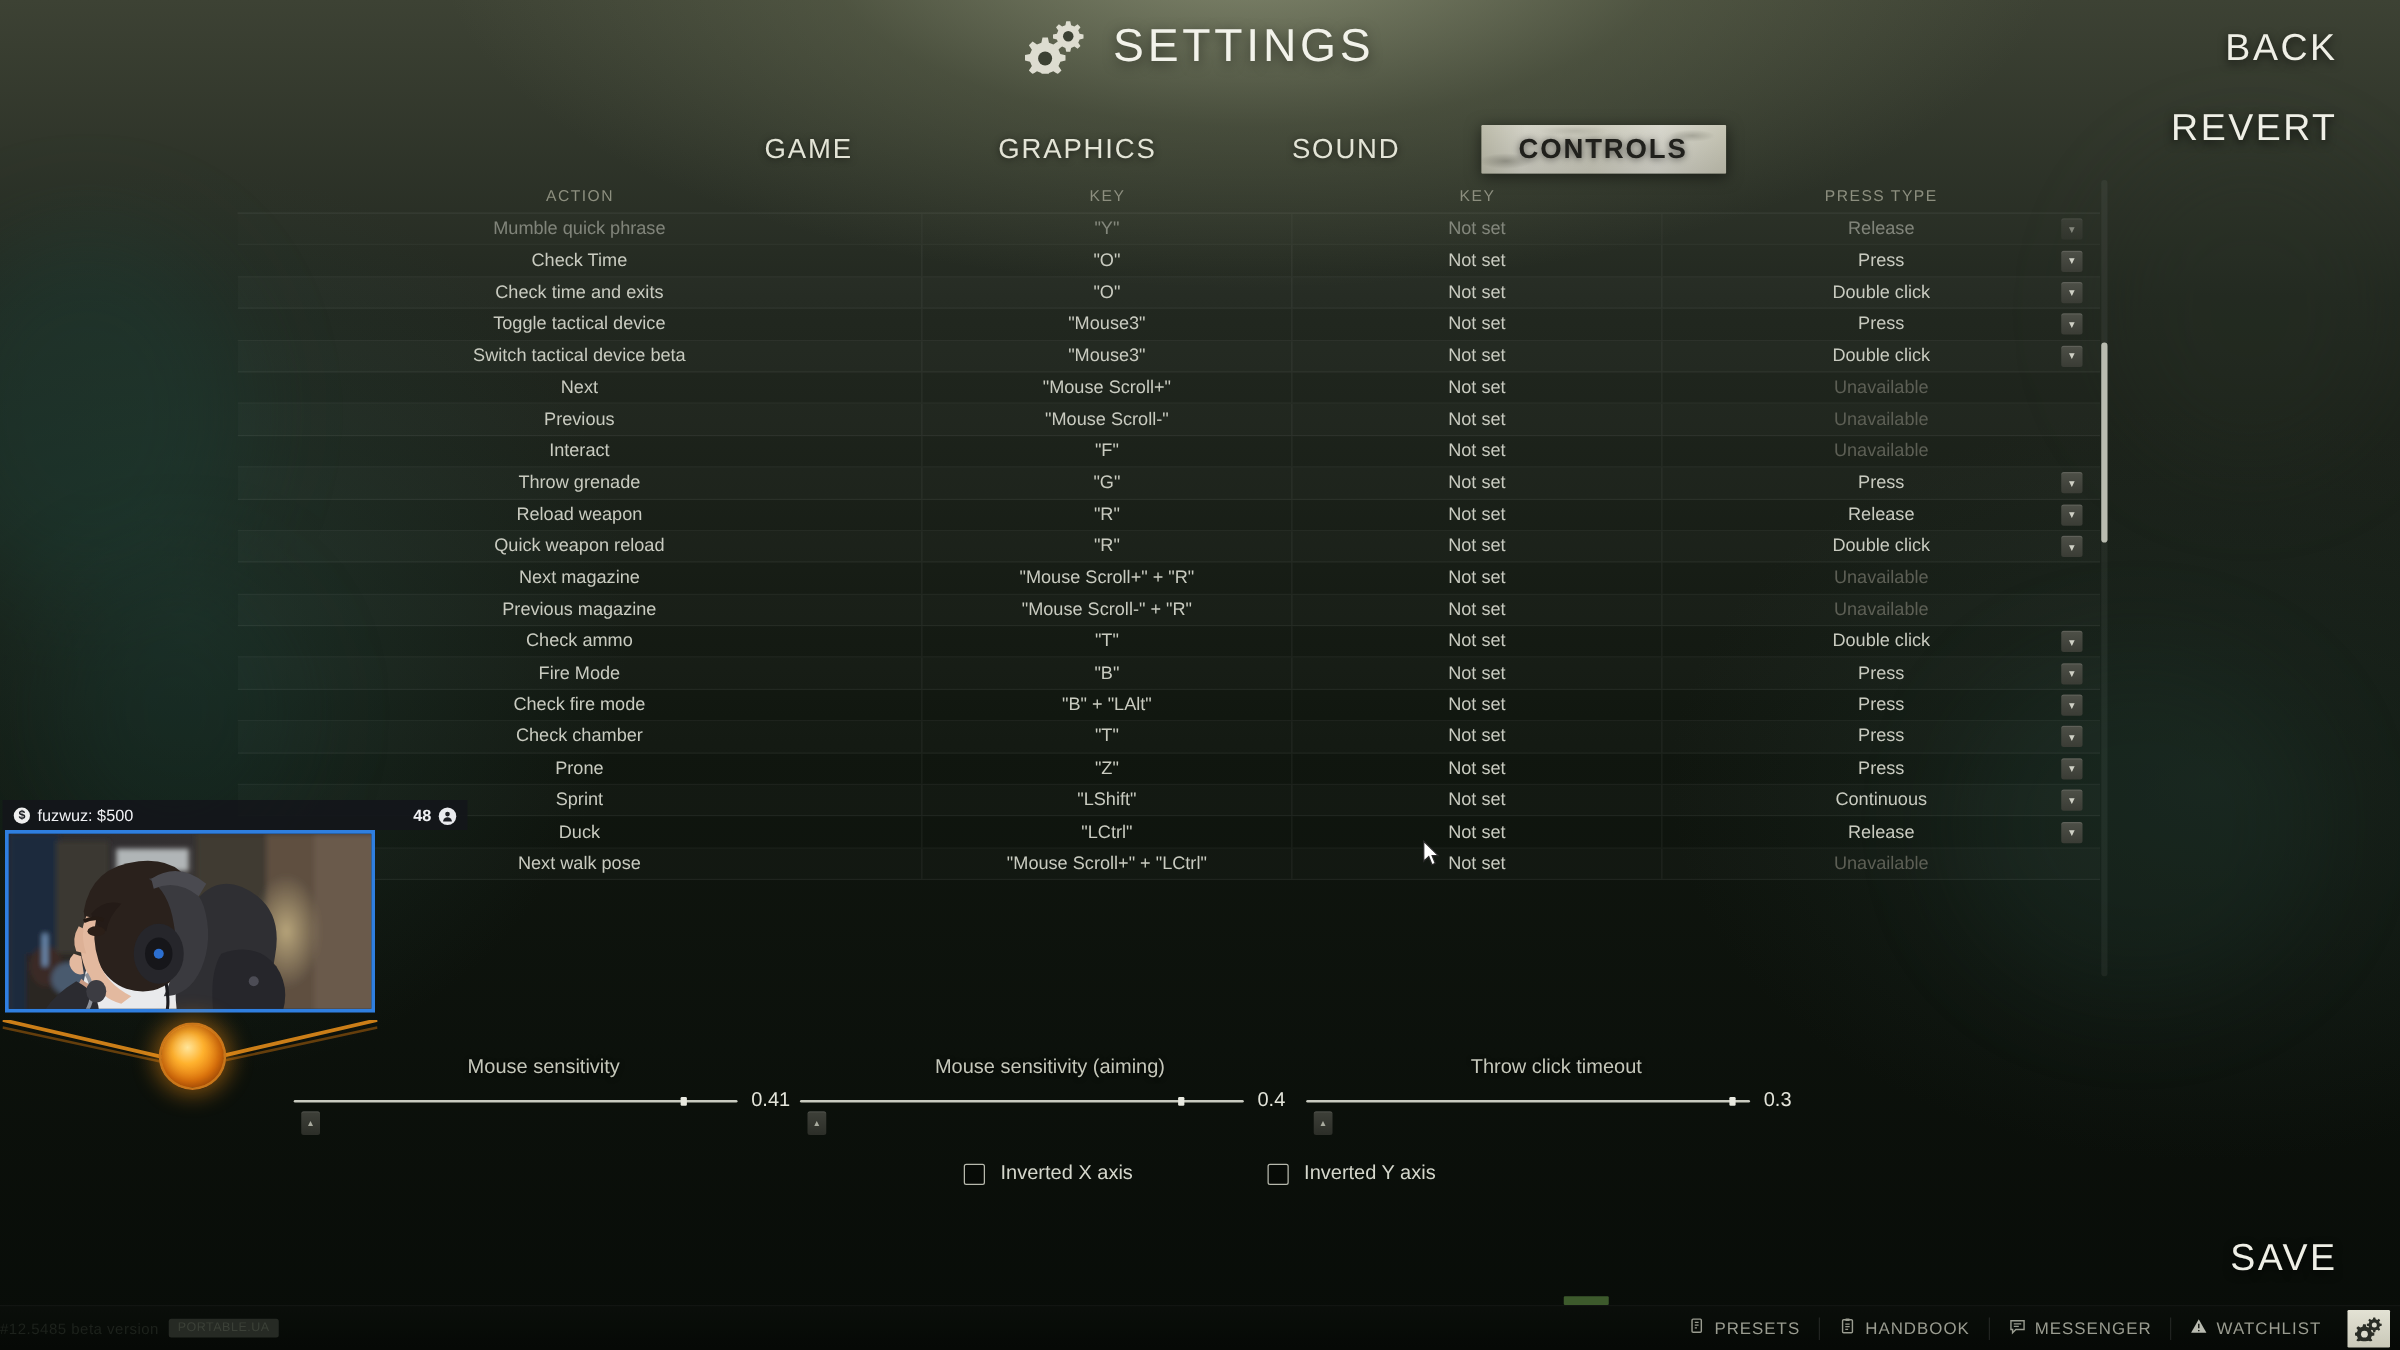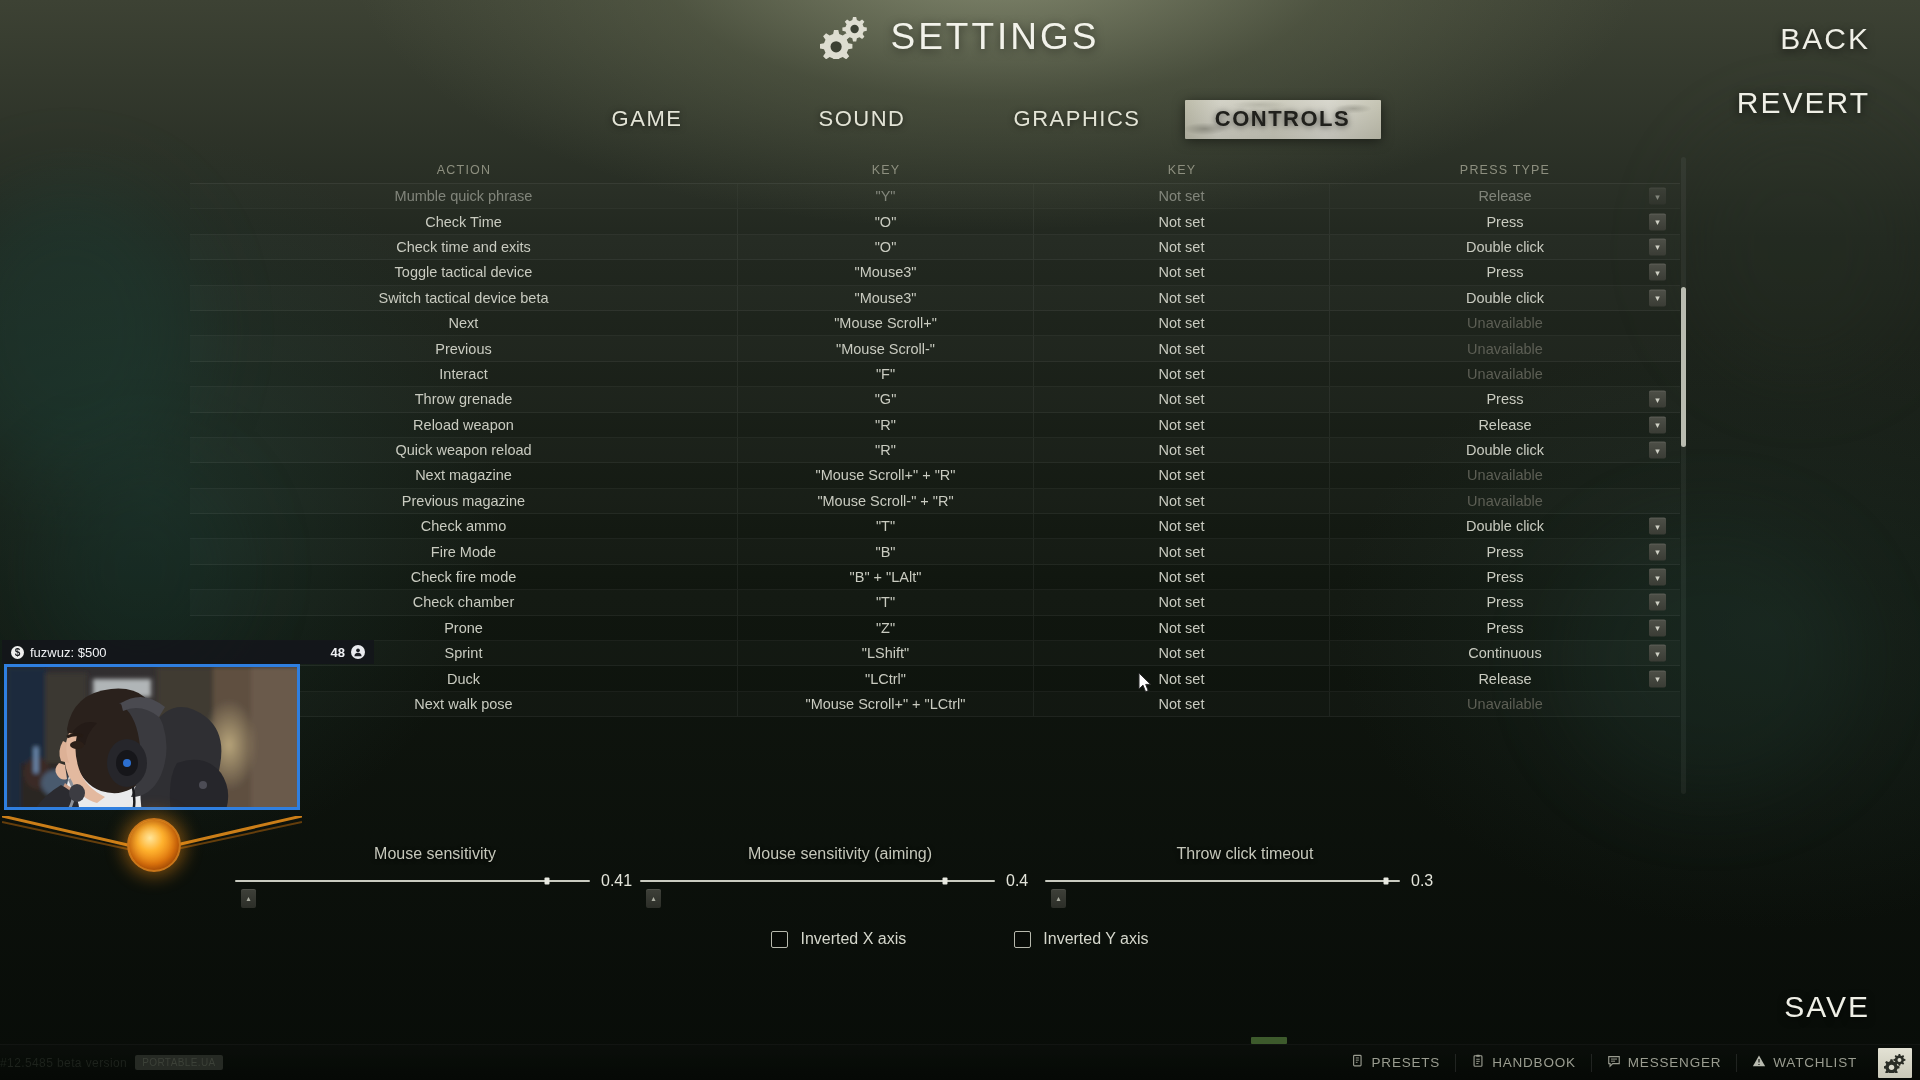--- a/index.html
+++ b/index.html
@@ -269,8 +269,8 @@
 
   <div class="tabs">
     <div class="tab">GAME</div>
+    <div class="tab">GRAPHICS</div>
     <div class="tab">SOUND</div>
-    <div class="tab">GRAPHICS</div>
     <div class="tab active">CONTROLS</div>
   </div>
 

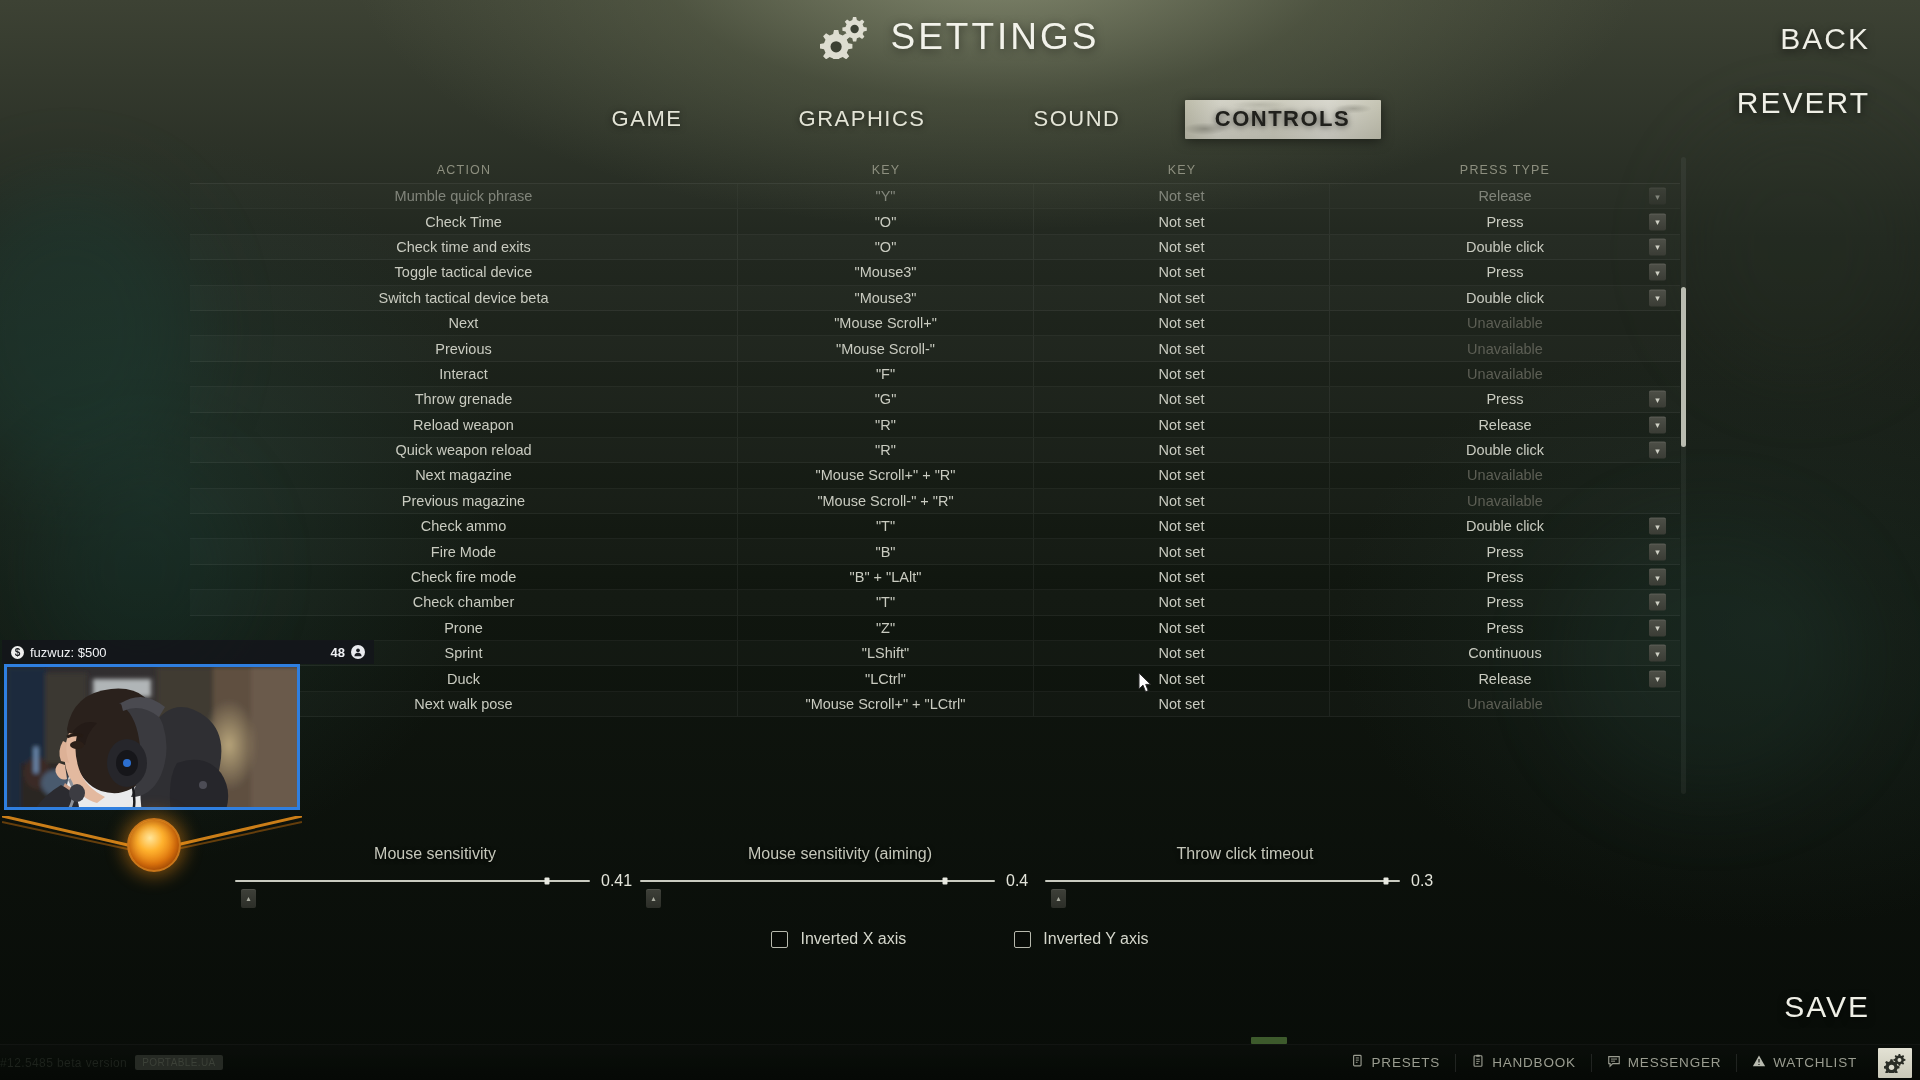--- a/index.html
+++ b/index.html
@@ -81,7 +81,7 @@
 
   
   .table-wrap {
-    position: absolute; left: 190px; top: 157px;
+    position: absolute; left: 190px; top: 144px;
     width: 1490px; height: 663px;
   }
   .thead {

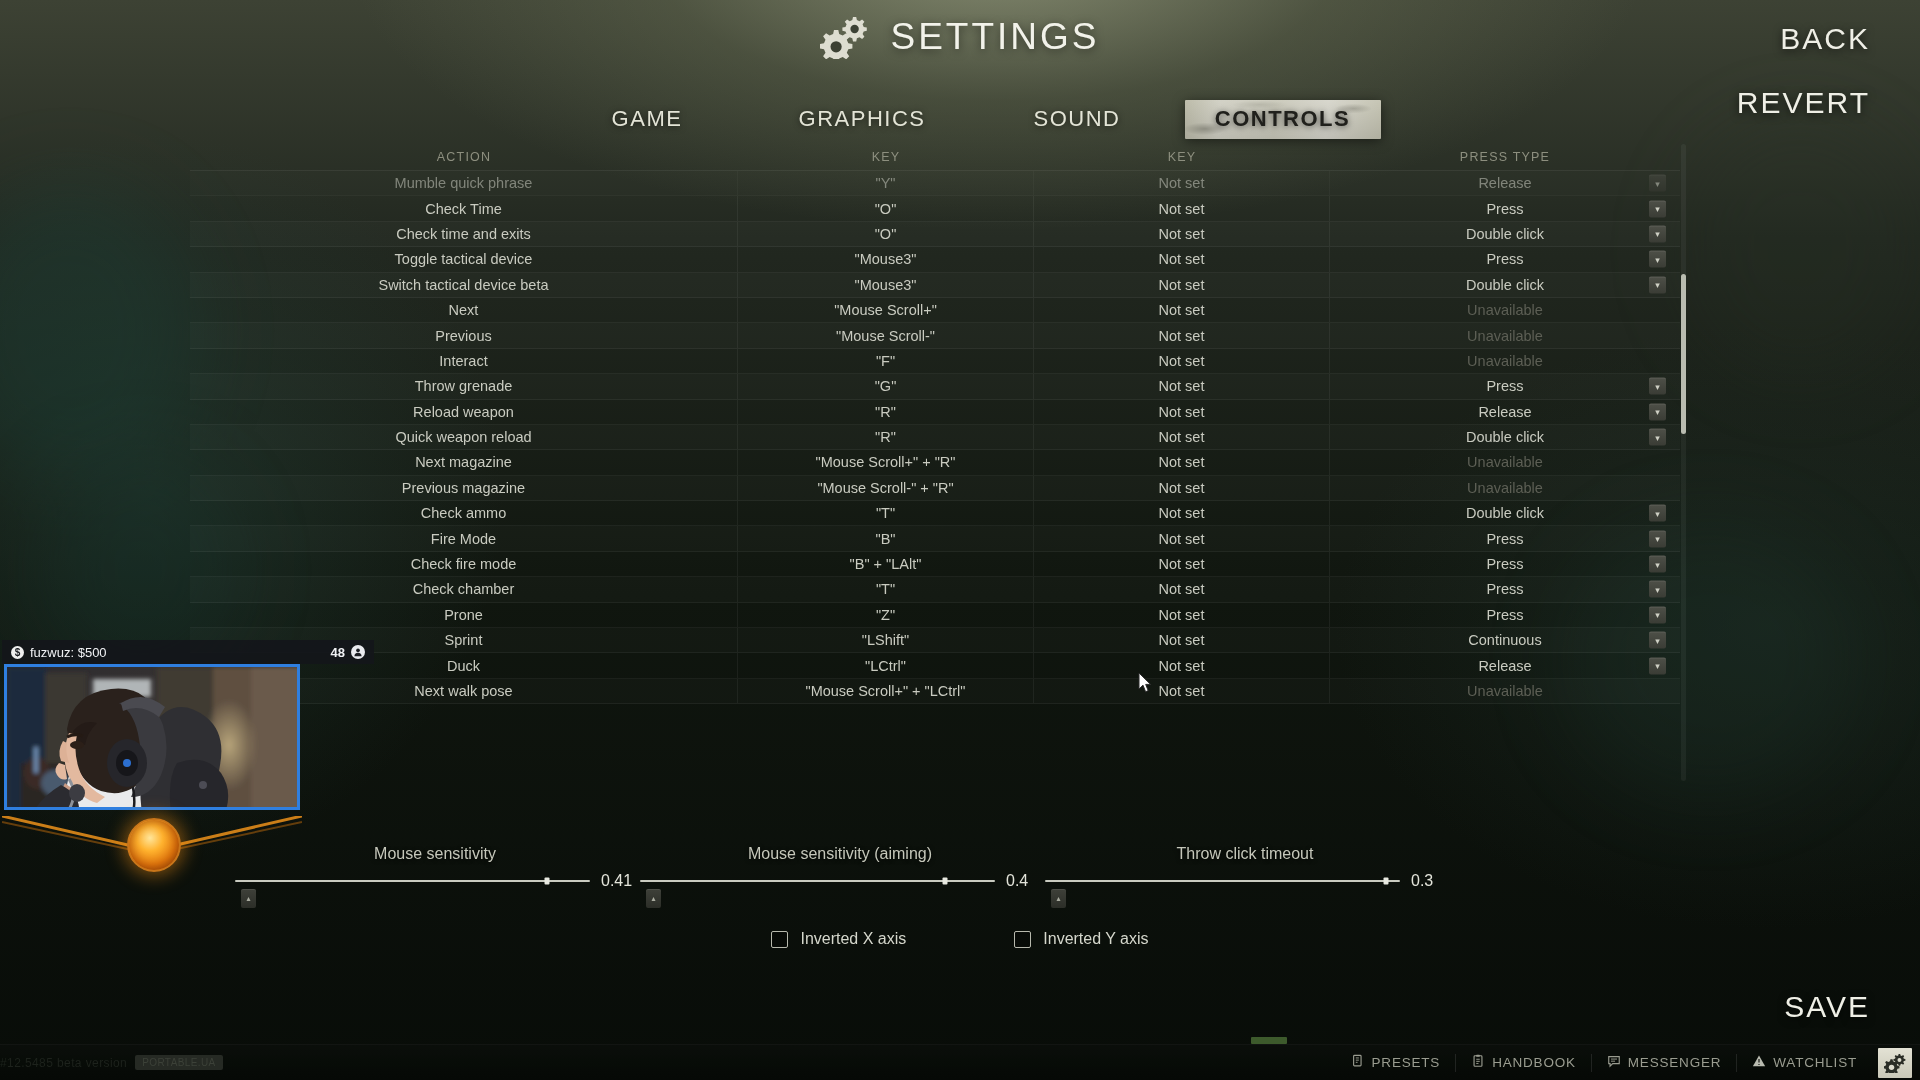--- a/index.html
+++ b/index.html
@@ -215,7 +215,7 @@
     background: #efefef; color: #1b1d22; font-size: 10px; font-weight: 700;
     display: flex; align-items: center; justify-content: center; margin-right: 6px;
   }
-  .stream-count { margin-left: auto; display: flex; align-items: center; gap: 6px; font-weight: 700; }
+  .stream-count { margin-left: auto; display: flex; align-items: flex-end; gap: 6px; font-weight: 700; }
   .viewer-badge {
     width: 14px; height: 14px; border-radius: 50%;
     background: #e9eaee; display: flex; align-items: center; justify-content: center;

